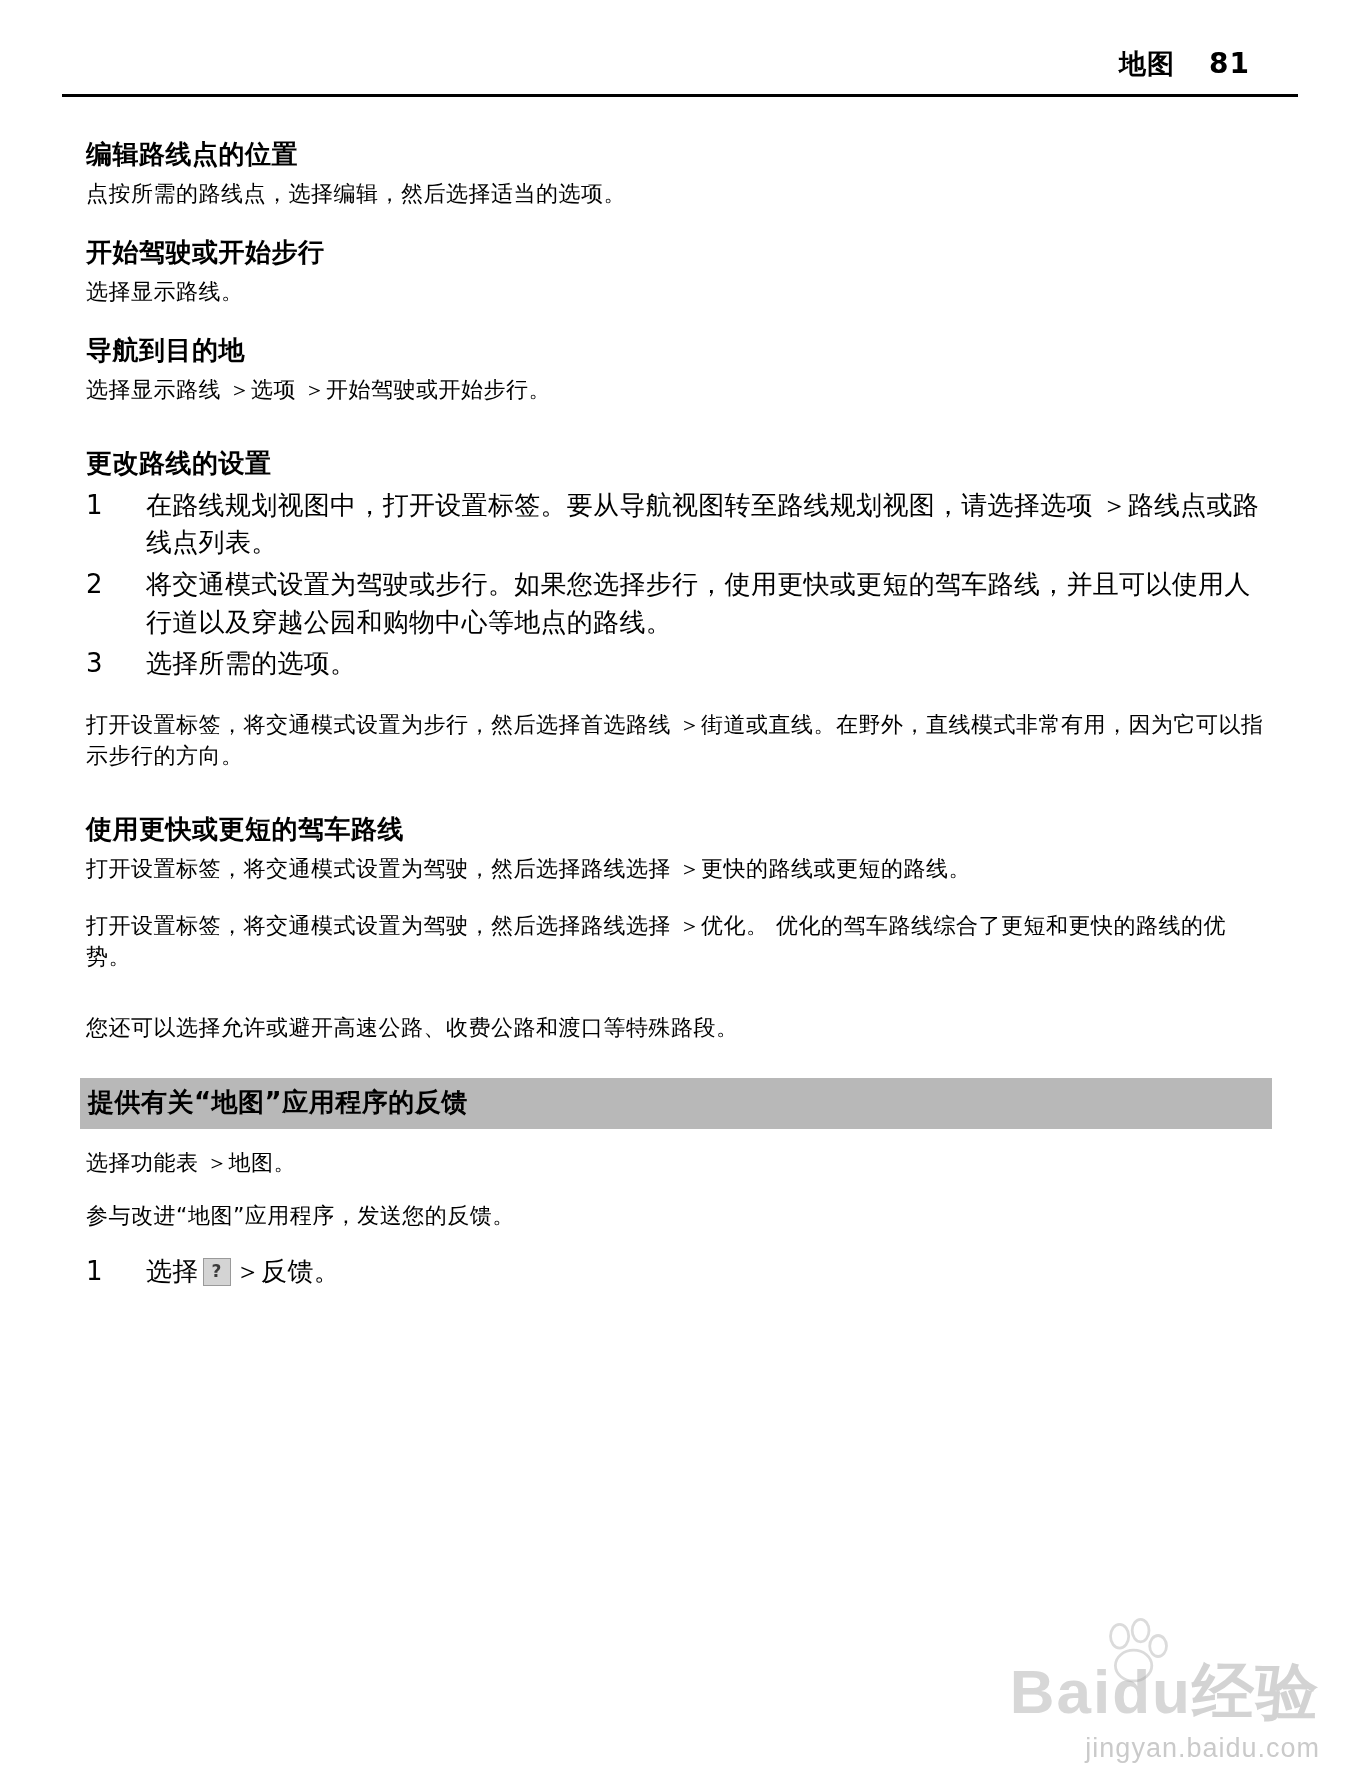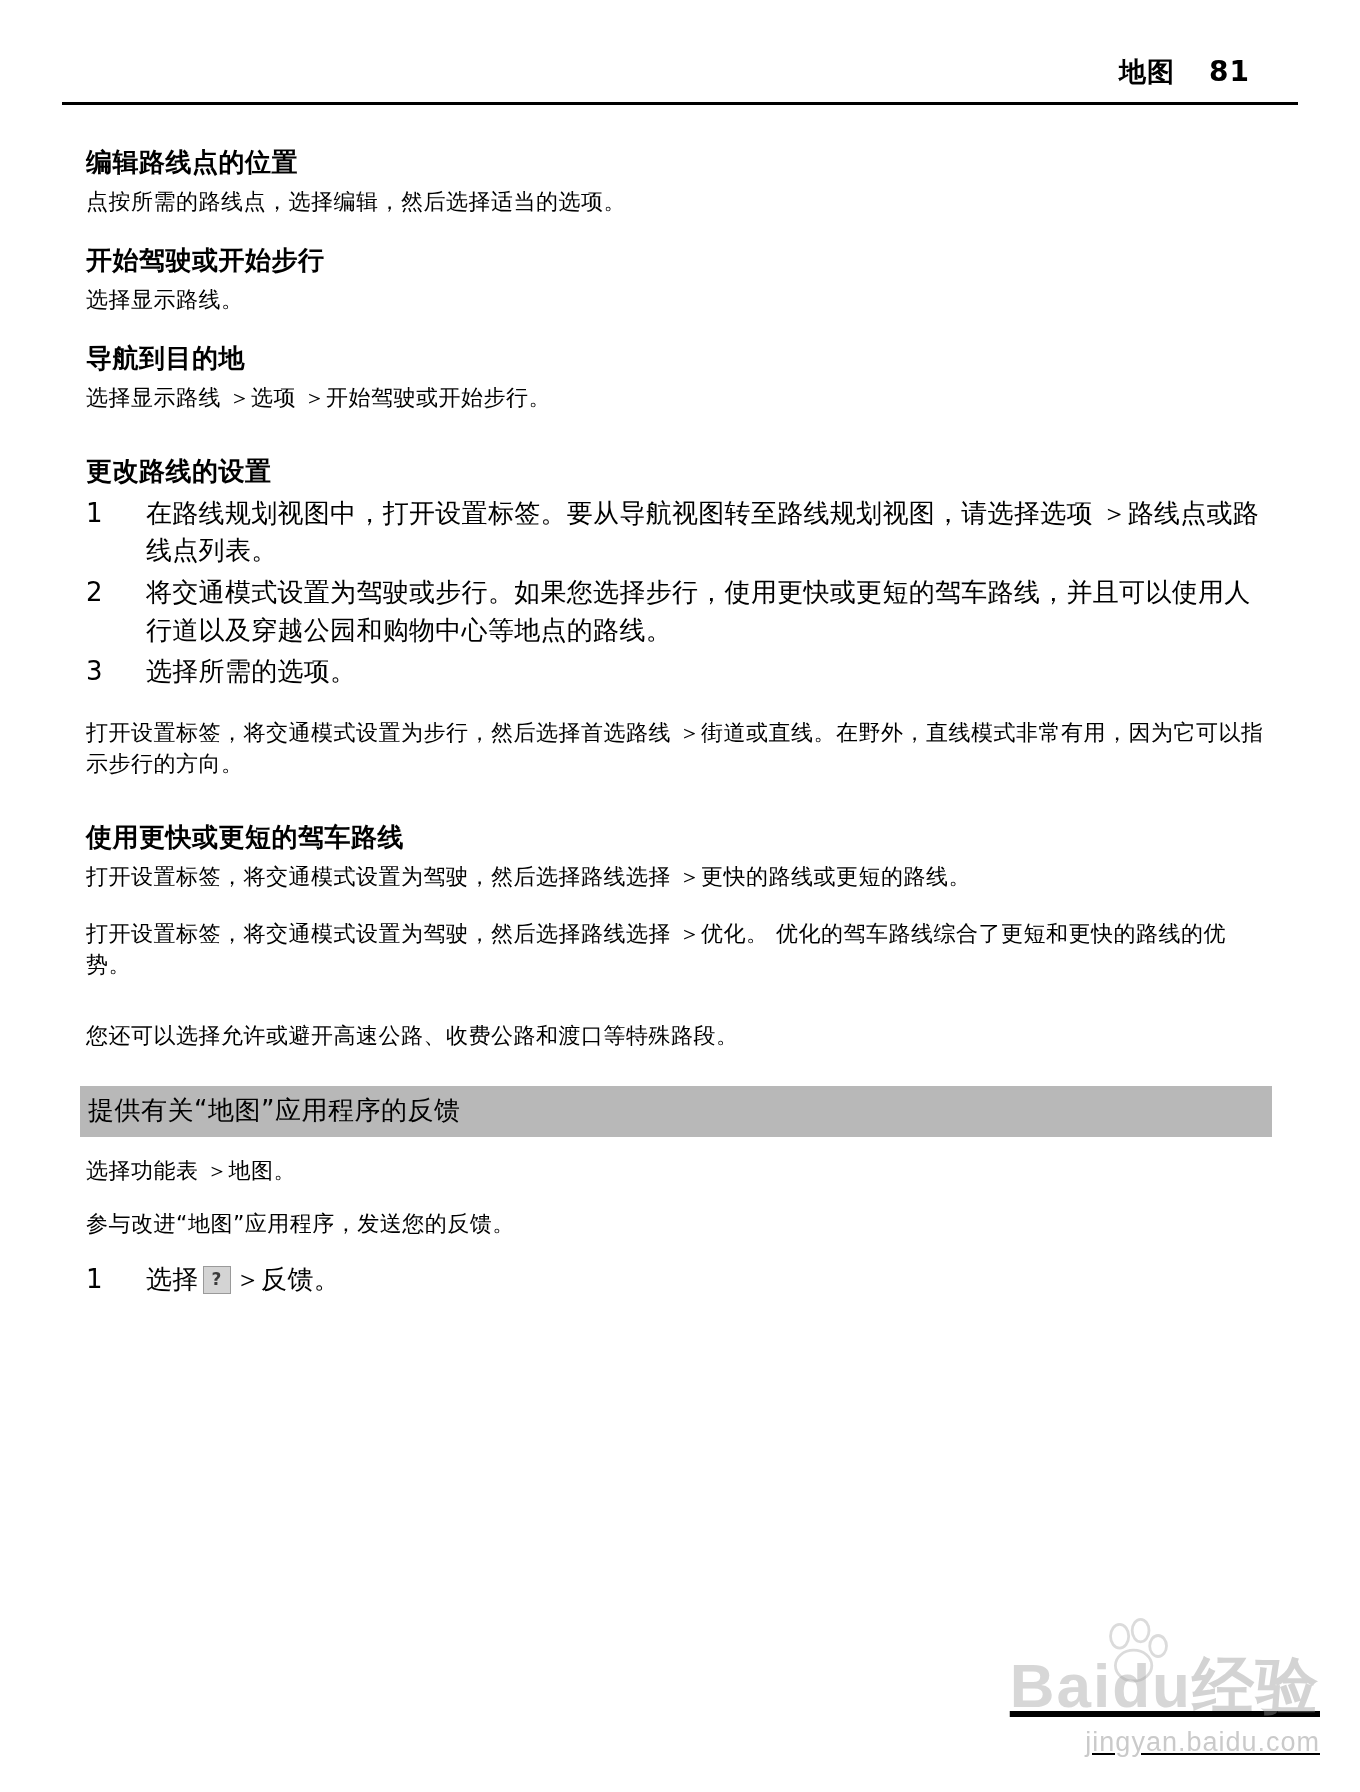--- a/index.html
+++ b/index.html
@@ -20,7 +20,7 @@
     width: 1360px;
     height: 1792px;
     box-sizing: border-box;
-    padding: 16px 84px;
+    padding: 8px 84px;
   }
   
   .header {

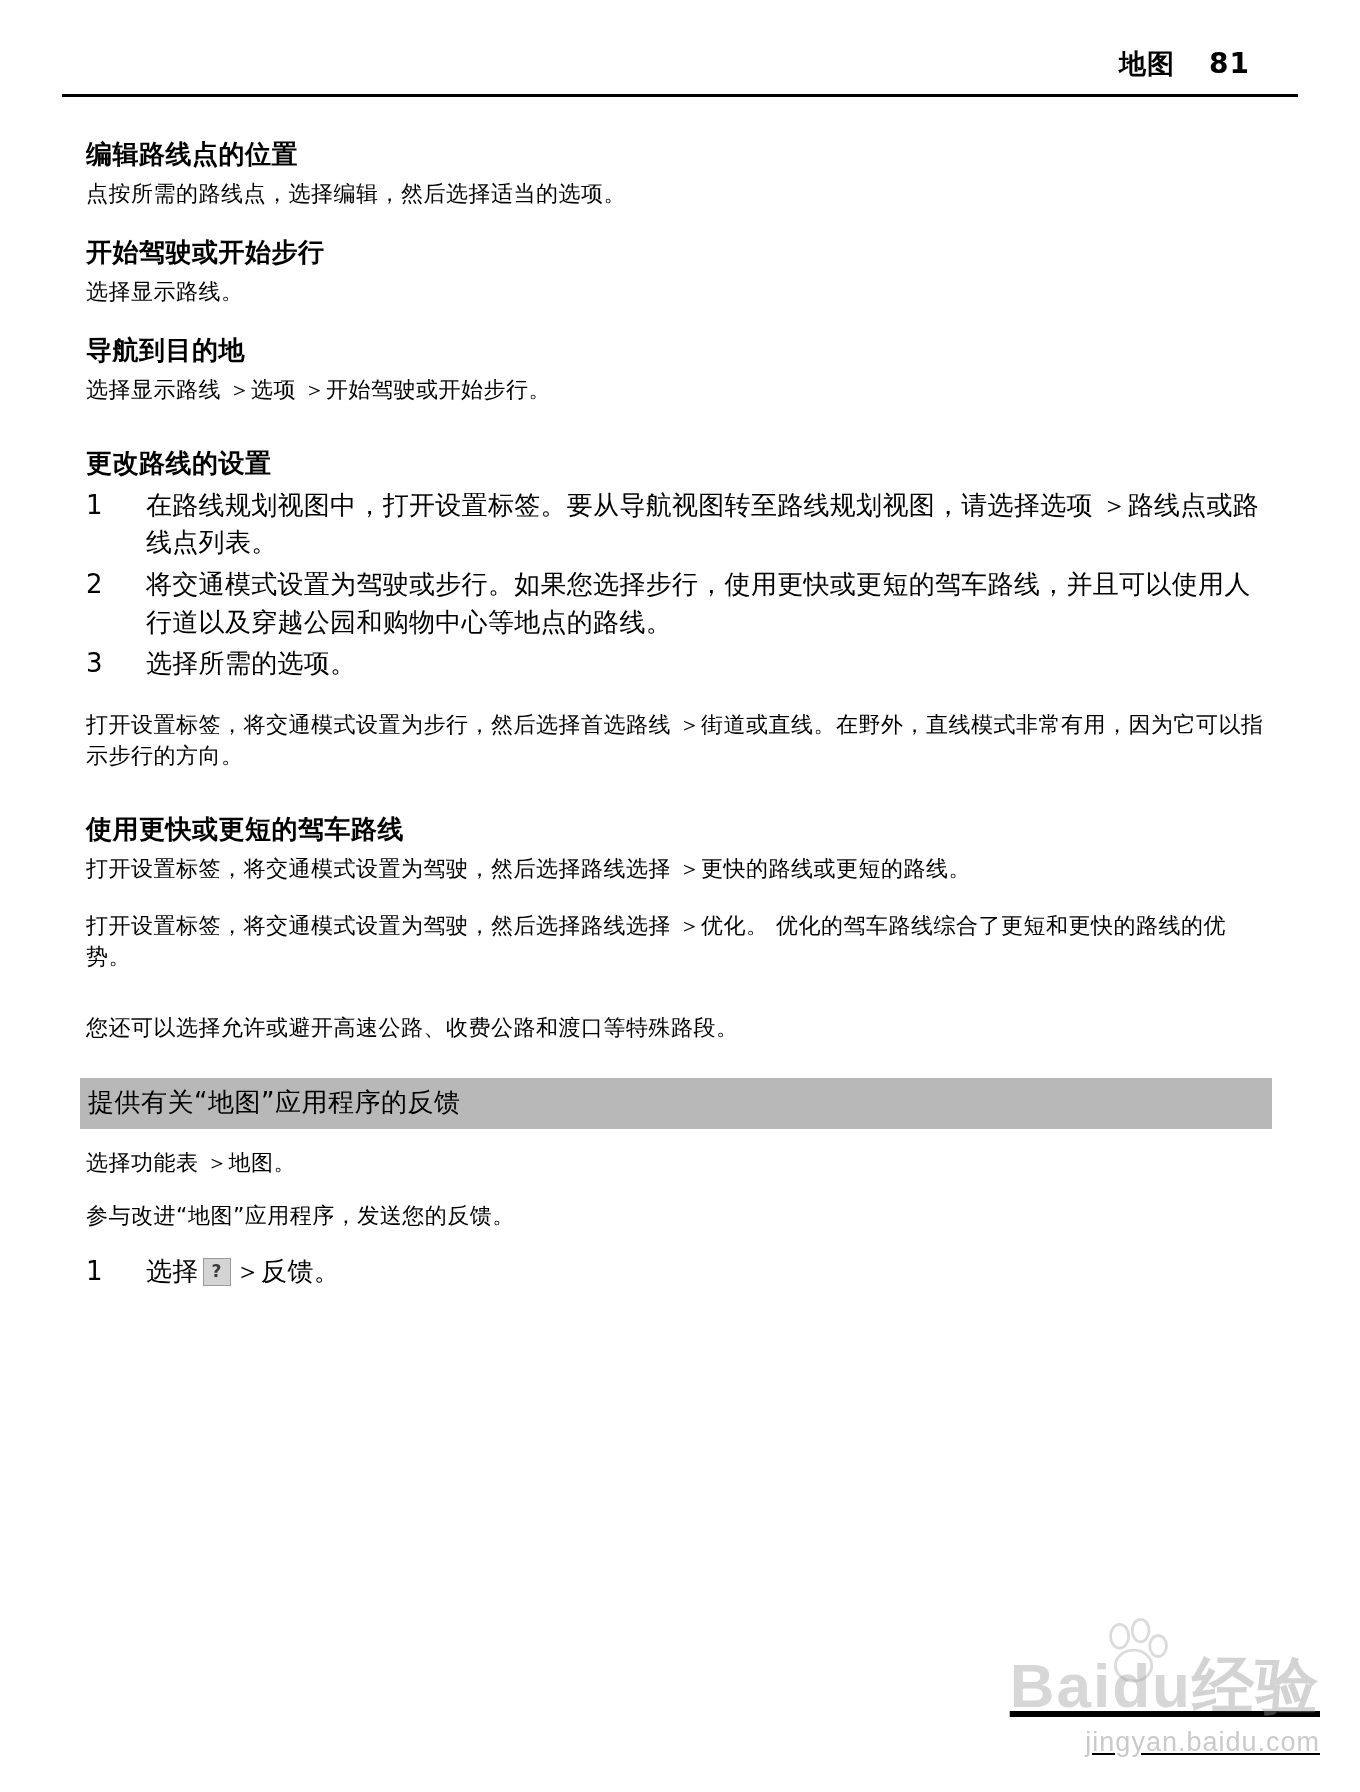--- a/index.html
+++ b/index.html
@@ -94,7 +94,7 @@
   .bar {
     background: #b8b8b8;
     font-size: 26px;
-    font-weight: normal;
+    font-weight: bold;
     padding: 7px 8px 9px 8px;
     margin: 34px 16px 18px -6px;
     margin-right: -6px;

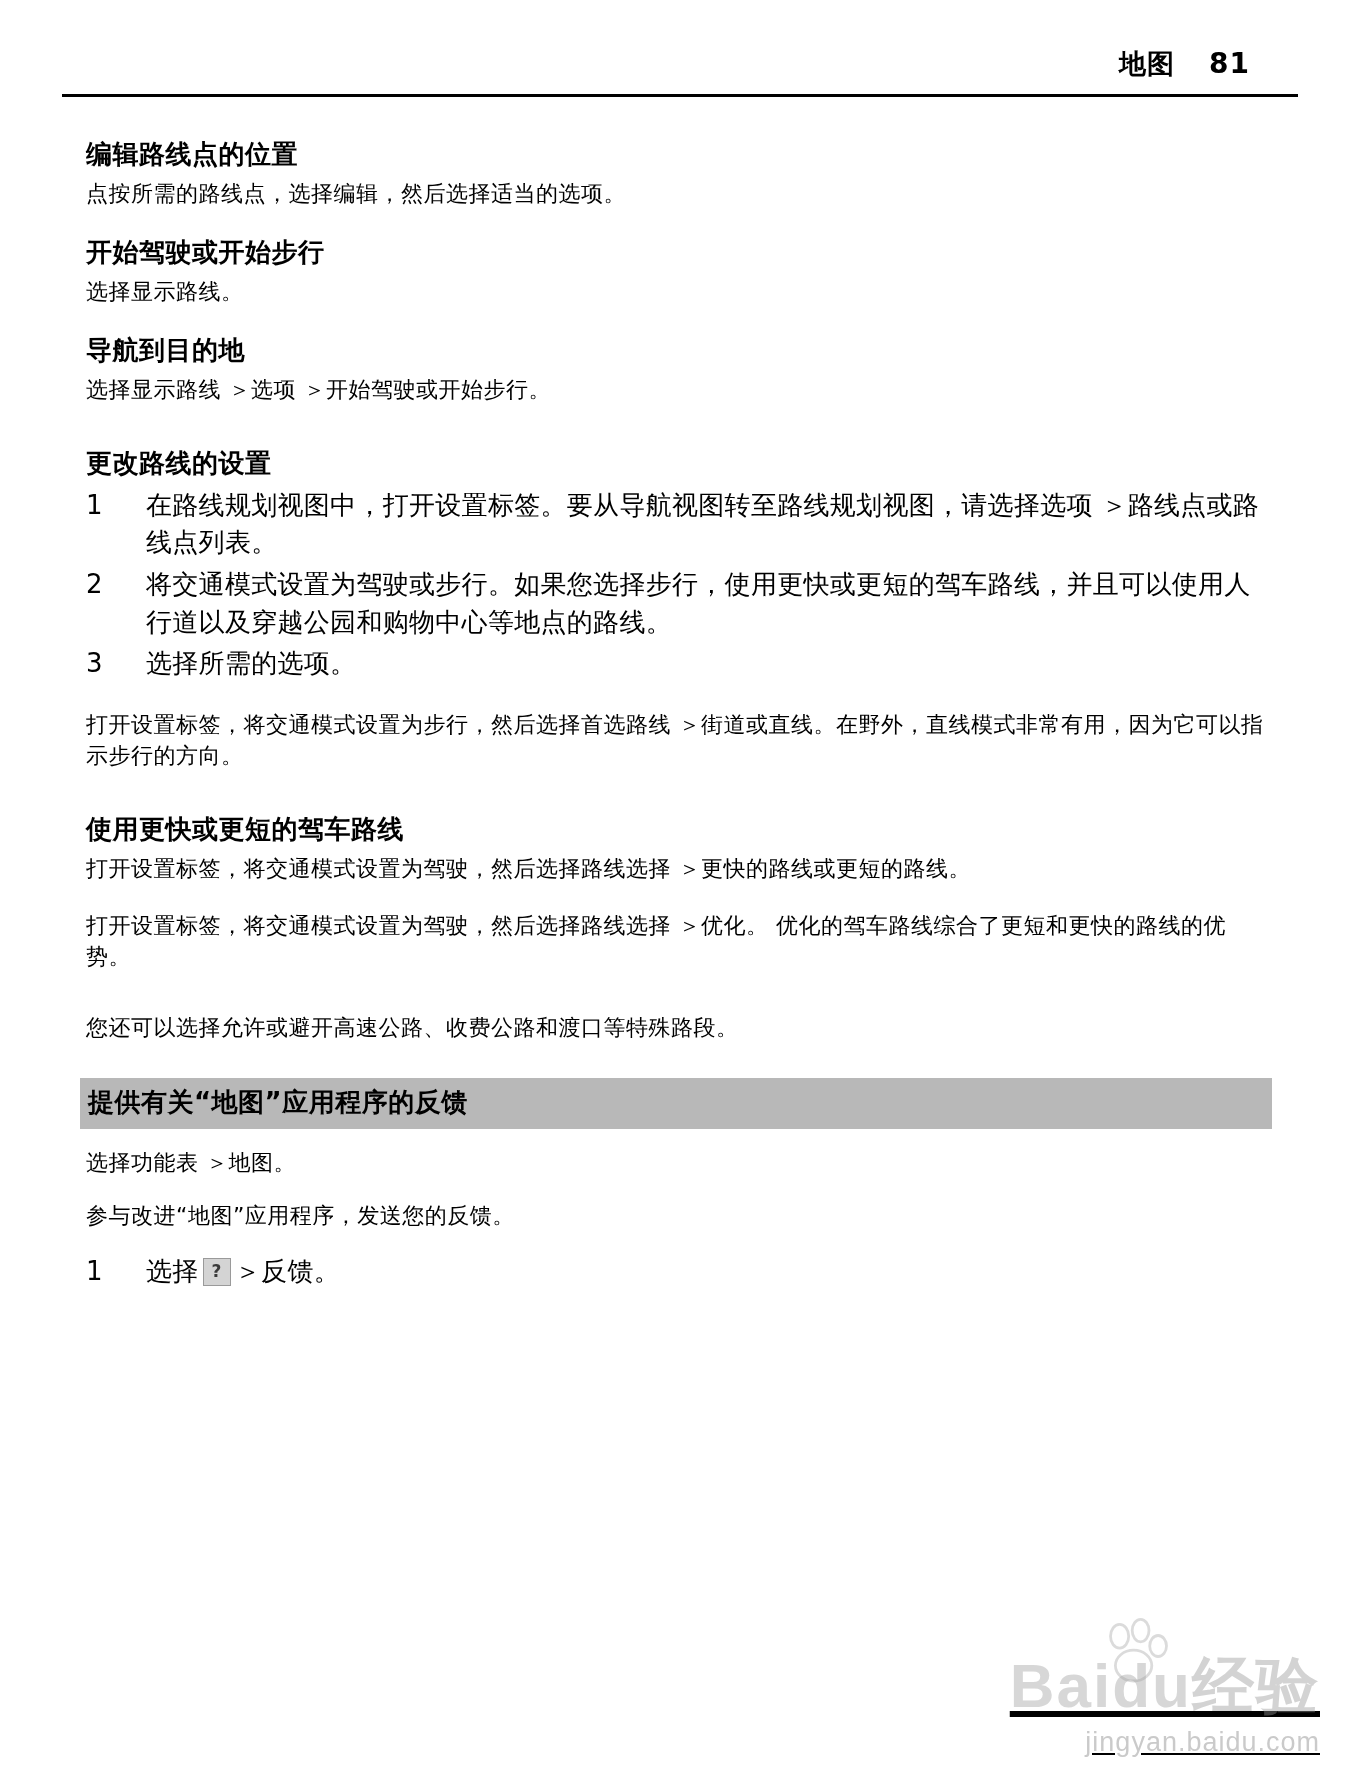--- a/index.html
+++ b/index.html
@@ -116,11 +116,10 @@
   .watermark {
     position: absolute;
     right: 40px;
-    bottom: 34px;
+    bottom: 28px;
     text-align: right;
     pointer-events: none;
     user-select: none;
-    text-decoration: underline;
   }
   .wm-main {
     font-size: 62px;

